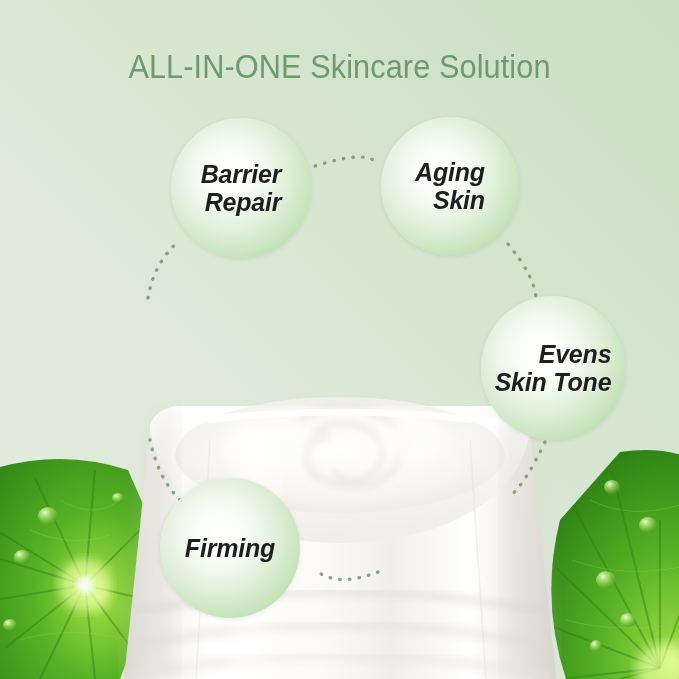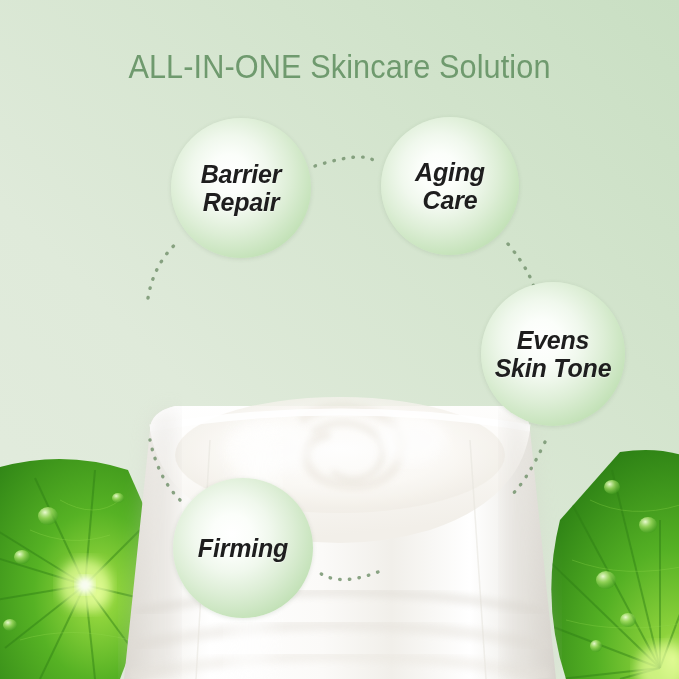--- a/index.html
+++ b/index.html
@@ -68,7 +68,7 @@
     display: flex;
     align-items: center;
     justify-content: center;
-    text-align: center;
+    text-align: right;
   }
   .bubble .label {
     color: #1e1e1e;

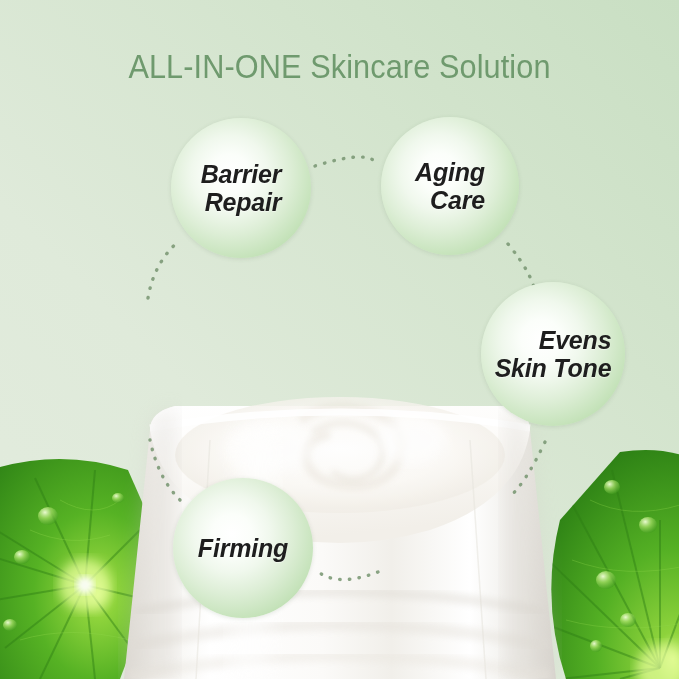--- a/index.html
+++ b/index.html
@@ -266,7 +266,7 @@
 
   <div class="bubble" style="left:381px; top:117px; width:138px; height:138px;">
     <span class="label">Aging
-Care</span>
+Skin</span>
   </div>
 
 

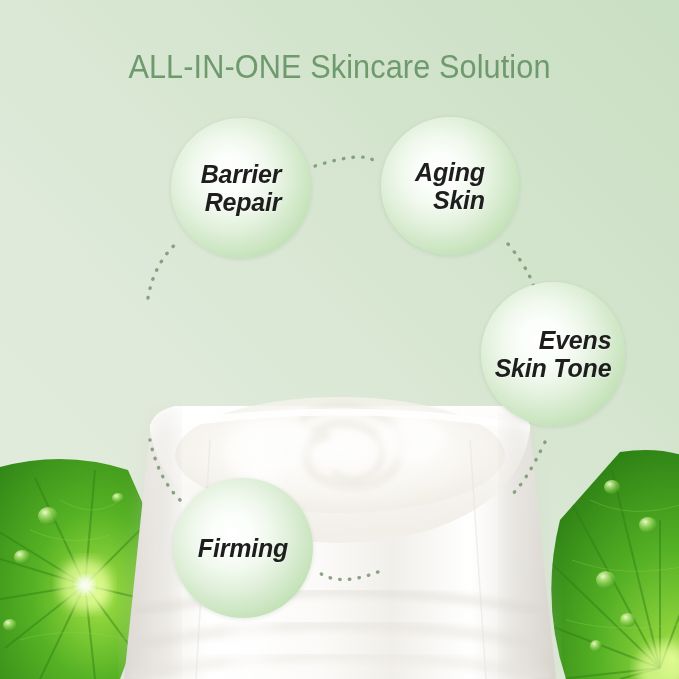--- a/index.html
+++ b/index.html
@@ -270,7 +270,7 @@
   </div>
 
 
-  <div class="bubble" style="left:481px; top:282px; width:144px; height:144px;">
+  <div class="bubble" style="left:481px; top:296px; width:144px; height:144px;">
     <span class="label">Evens
 Skin Tone</span>
   </div>

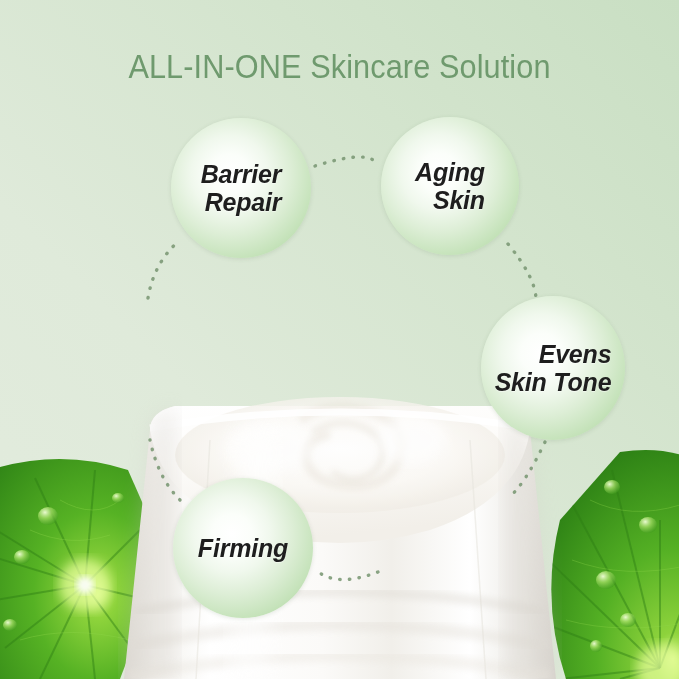--- a/index.html
+++ b/index.html
@@ -275,7 +275,7 @@
 Skin Tone</span>
   </div>
 
-  <div class="bubble" style="left:173px; top:478px; width:140px; height:140px;">
+  <div class="bubble" style="left:160px; top:478px; width:140px; height:140px;">
     <span class="label">Firming</span>
   </div>
 

